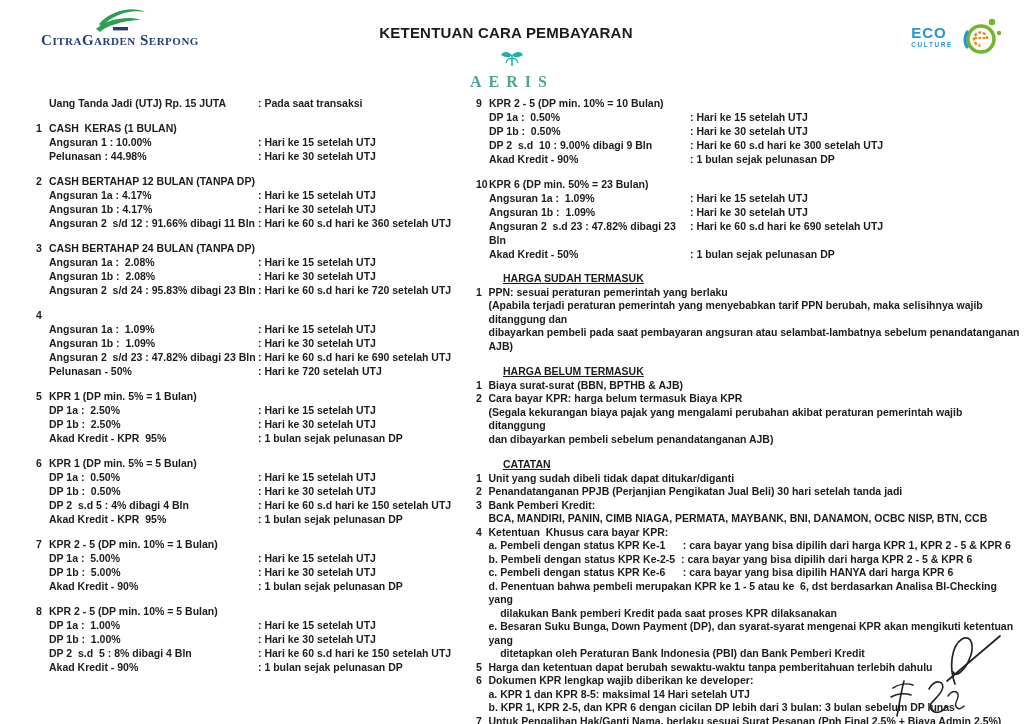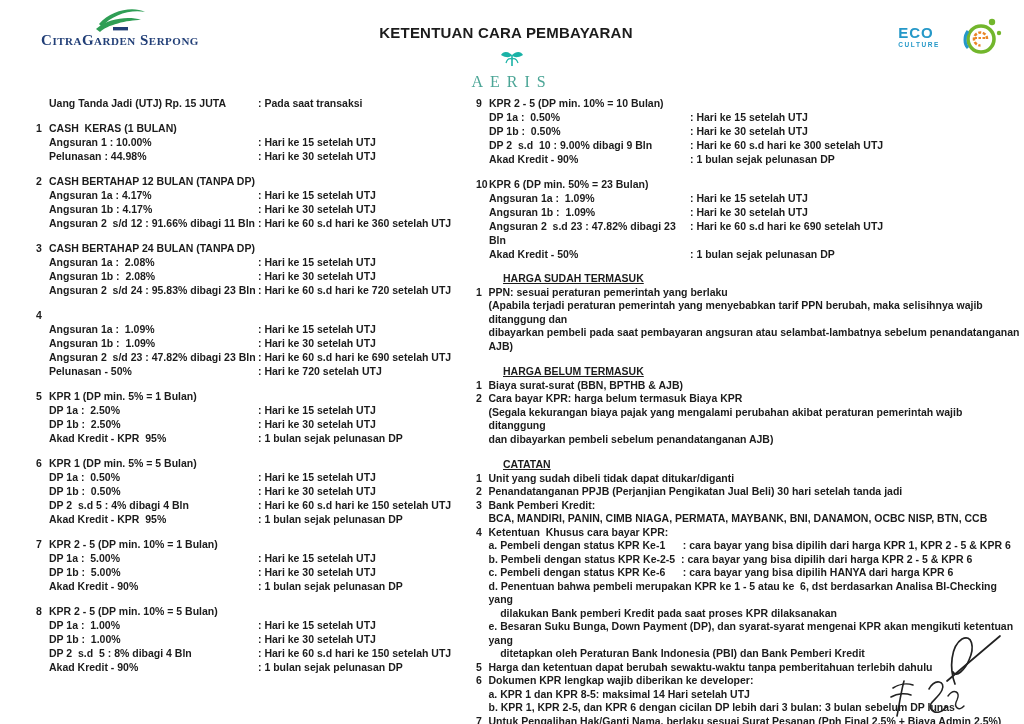--- a/index.html
+++ b/index.html
@@ -24,7 +24,7 @@
     font-family:"Liberation Serif", serif;font-weight:400;
     font-size:16px;letter-spacing:7px;color:#4ba596;margin-top:1px;
   }
-  #eco{position:absolute;right:22px;top:16px;display:flex;align-items:center;gap:20px;}
+  #eco{position:absolute;right:22px;top:16px;display:flex;align-items:center;gap:7px;}
   #eco .eco-text{text-align:left;color:#2598c8;line-height:1;}
   #eco .eco-line1{font-size:15px;letter-spacing:1px;}
   #eco .eco-line2{font-size:6.5px;letter-spacing:1.6px;margin-top:2px;}

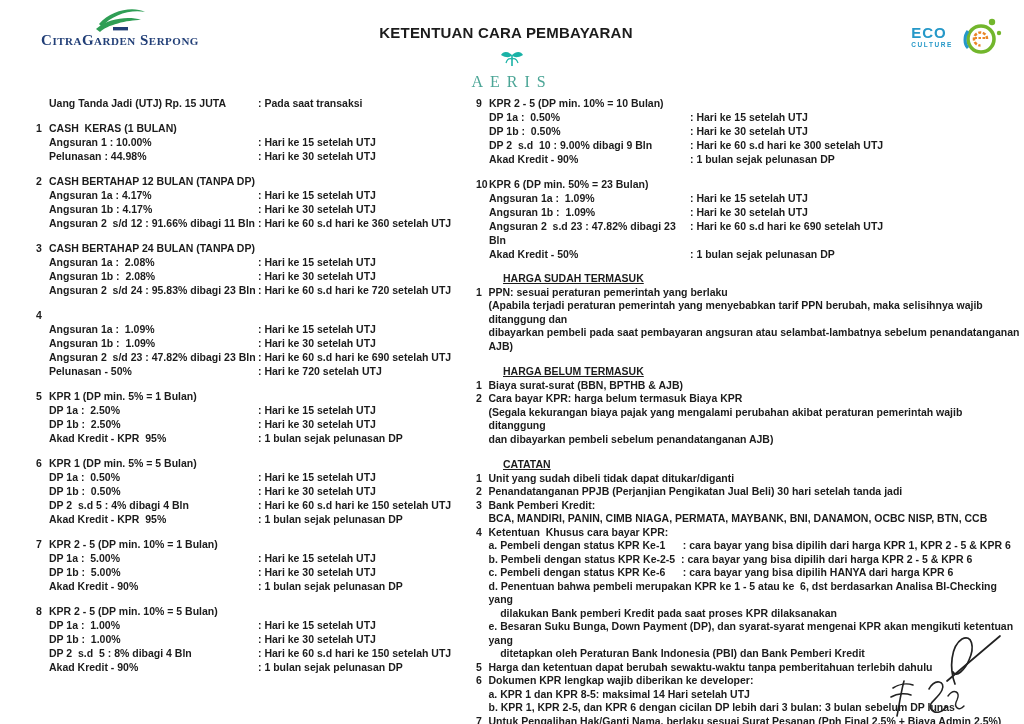--- a/index.html
+++ b/index.html
@@ -21,7 +21,7 @@
   #page-title{font-size:15px;letter-spacing:.2px;}
   #aeris{position:absolute;left:0;right:0;top:50px;text-align:center;}
   #aeris .aeris-text{
-    font-family:"Liberation Serif", serif;font-weight:400;
+    font-family:"Liberation Serif", serif;font-weight:700;
     font-size:16px;letter-spacing:7px;color:#4ba596;margin-top:1px;
   }
   #eco{position:absolute;right:22px;top:16px;display:flex;align-items:center;gap:7px;}

